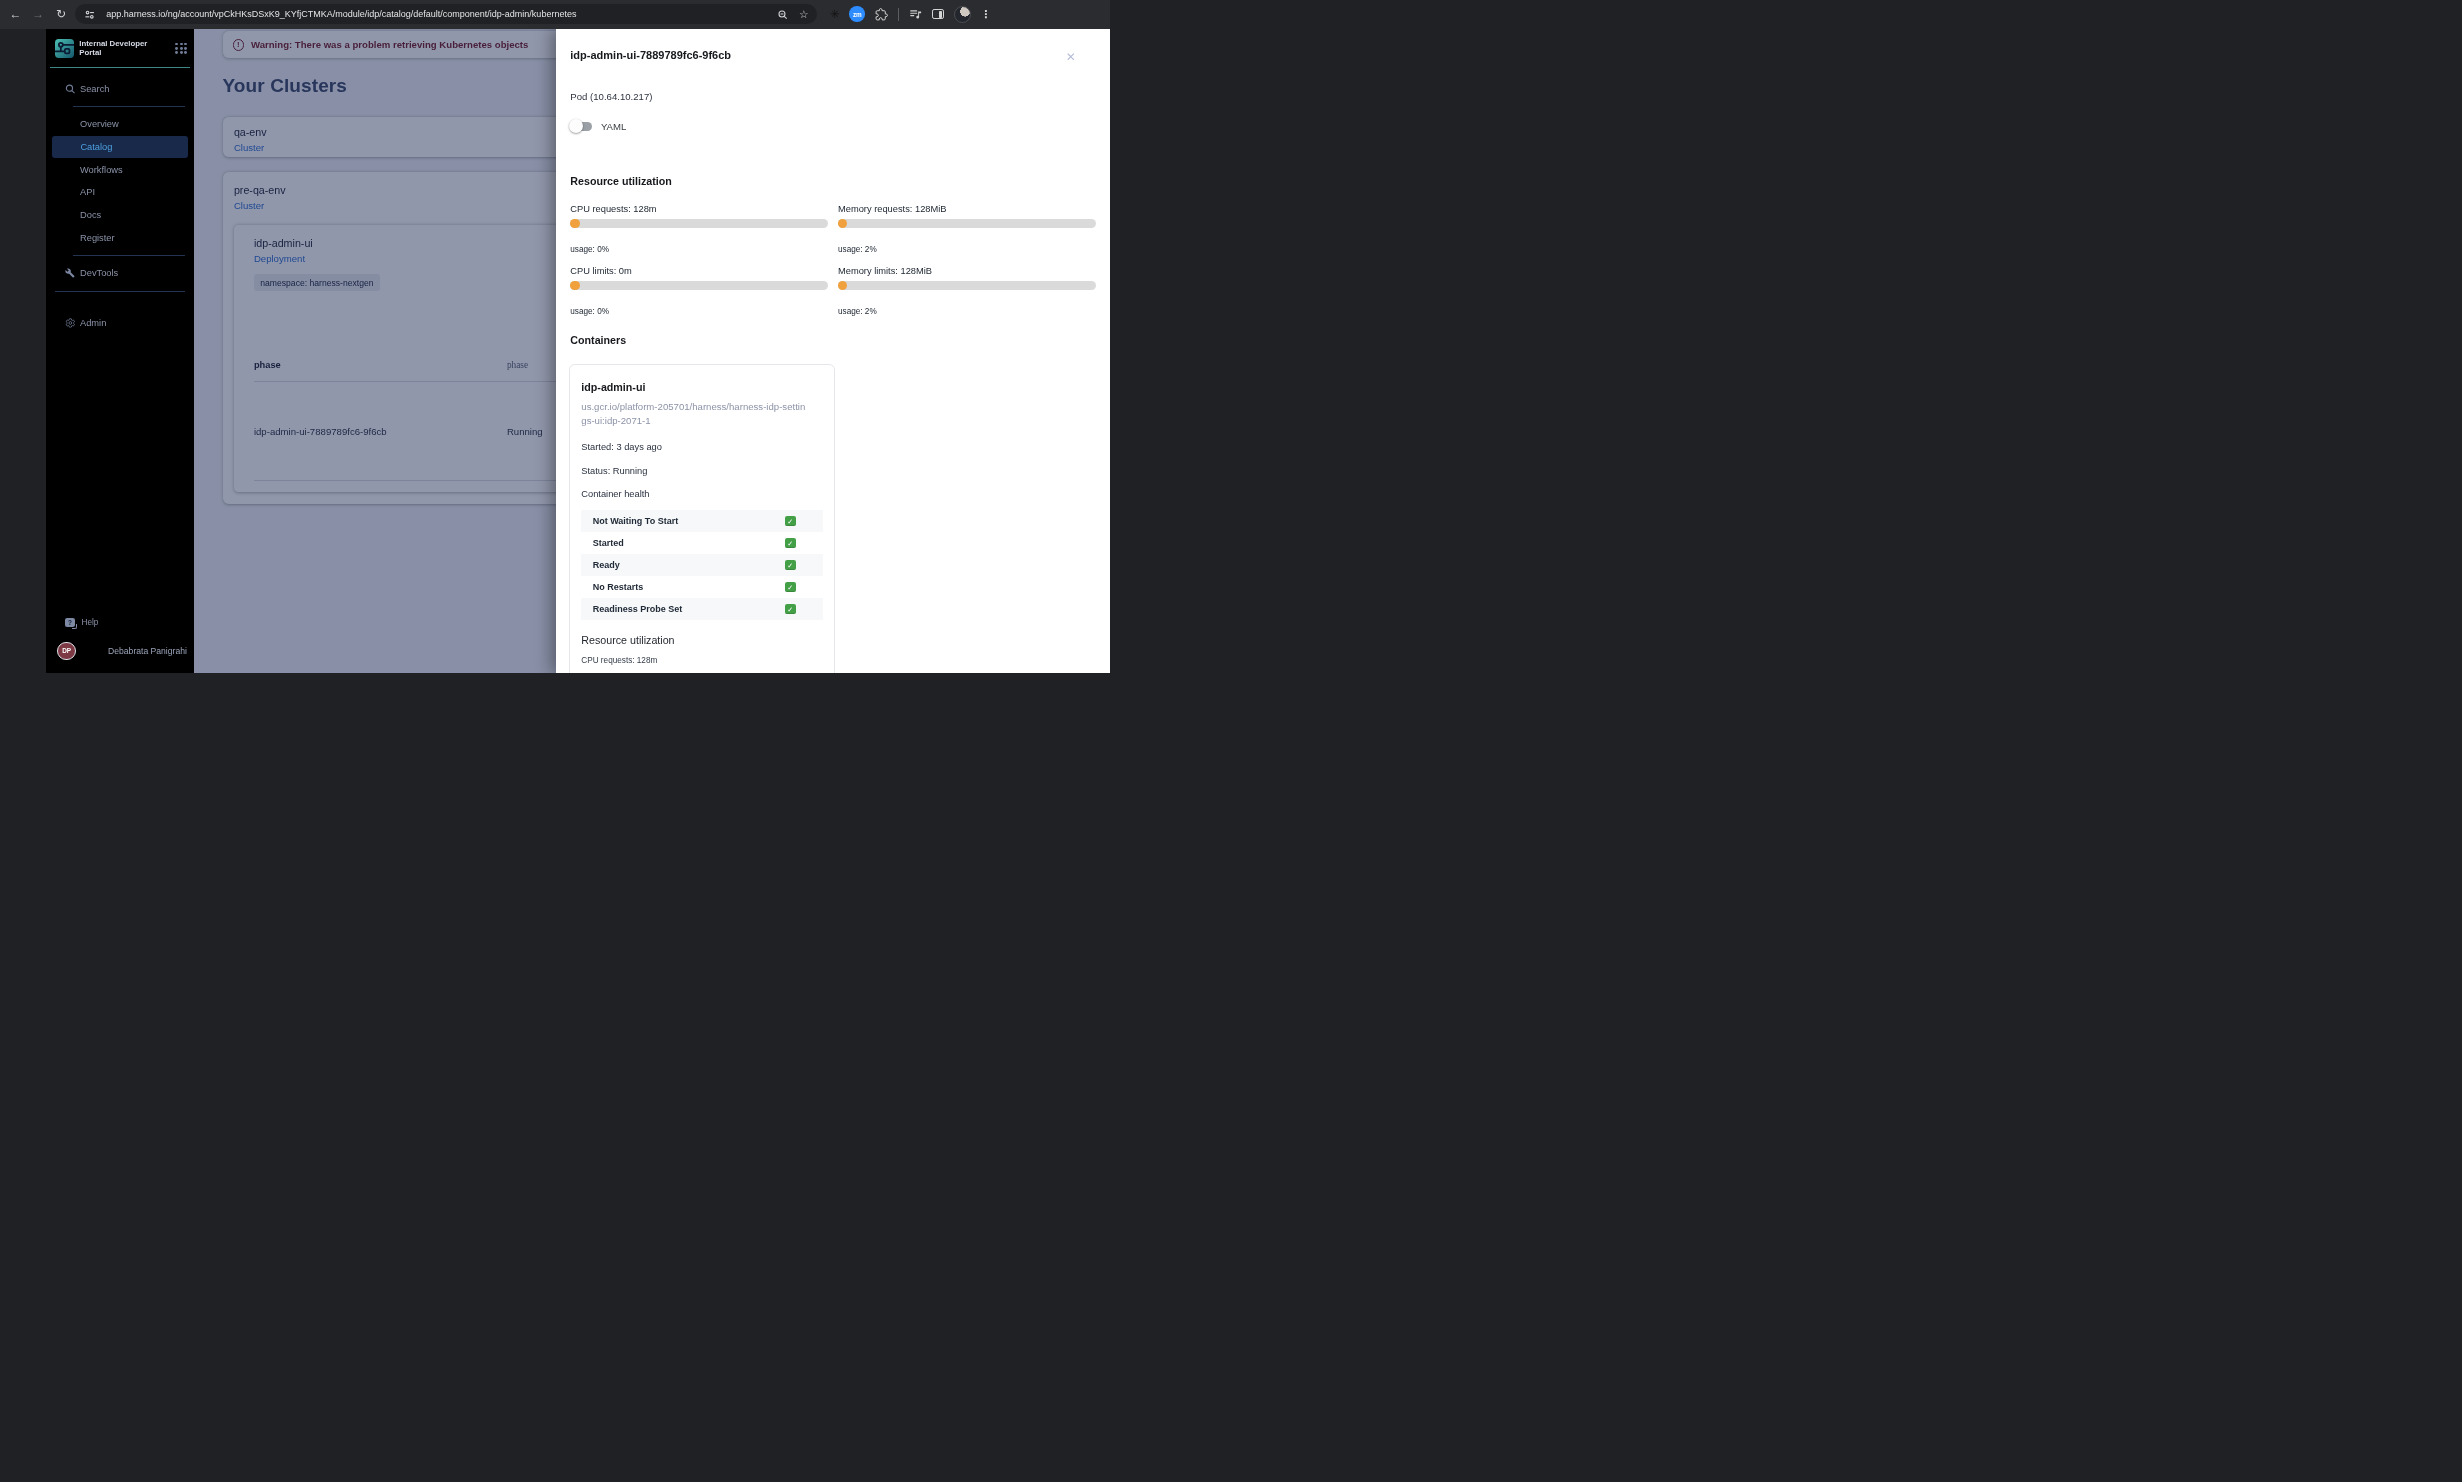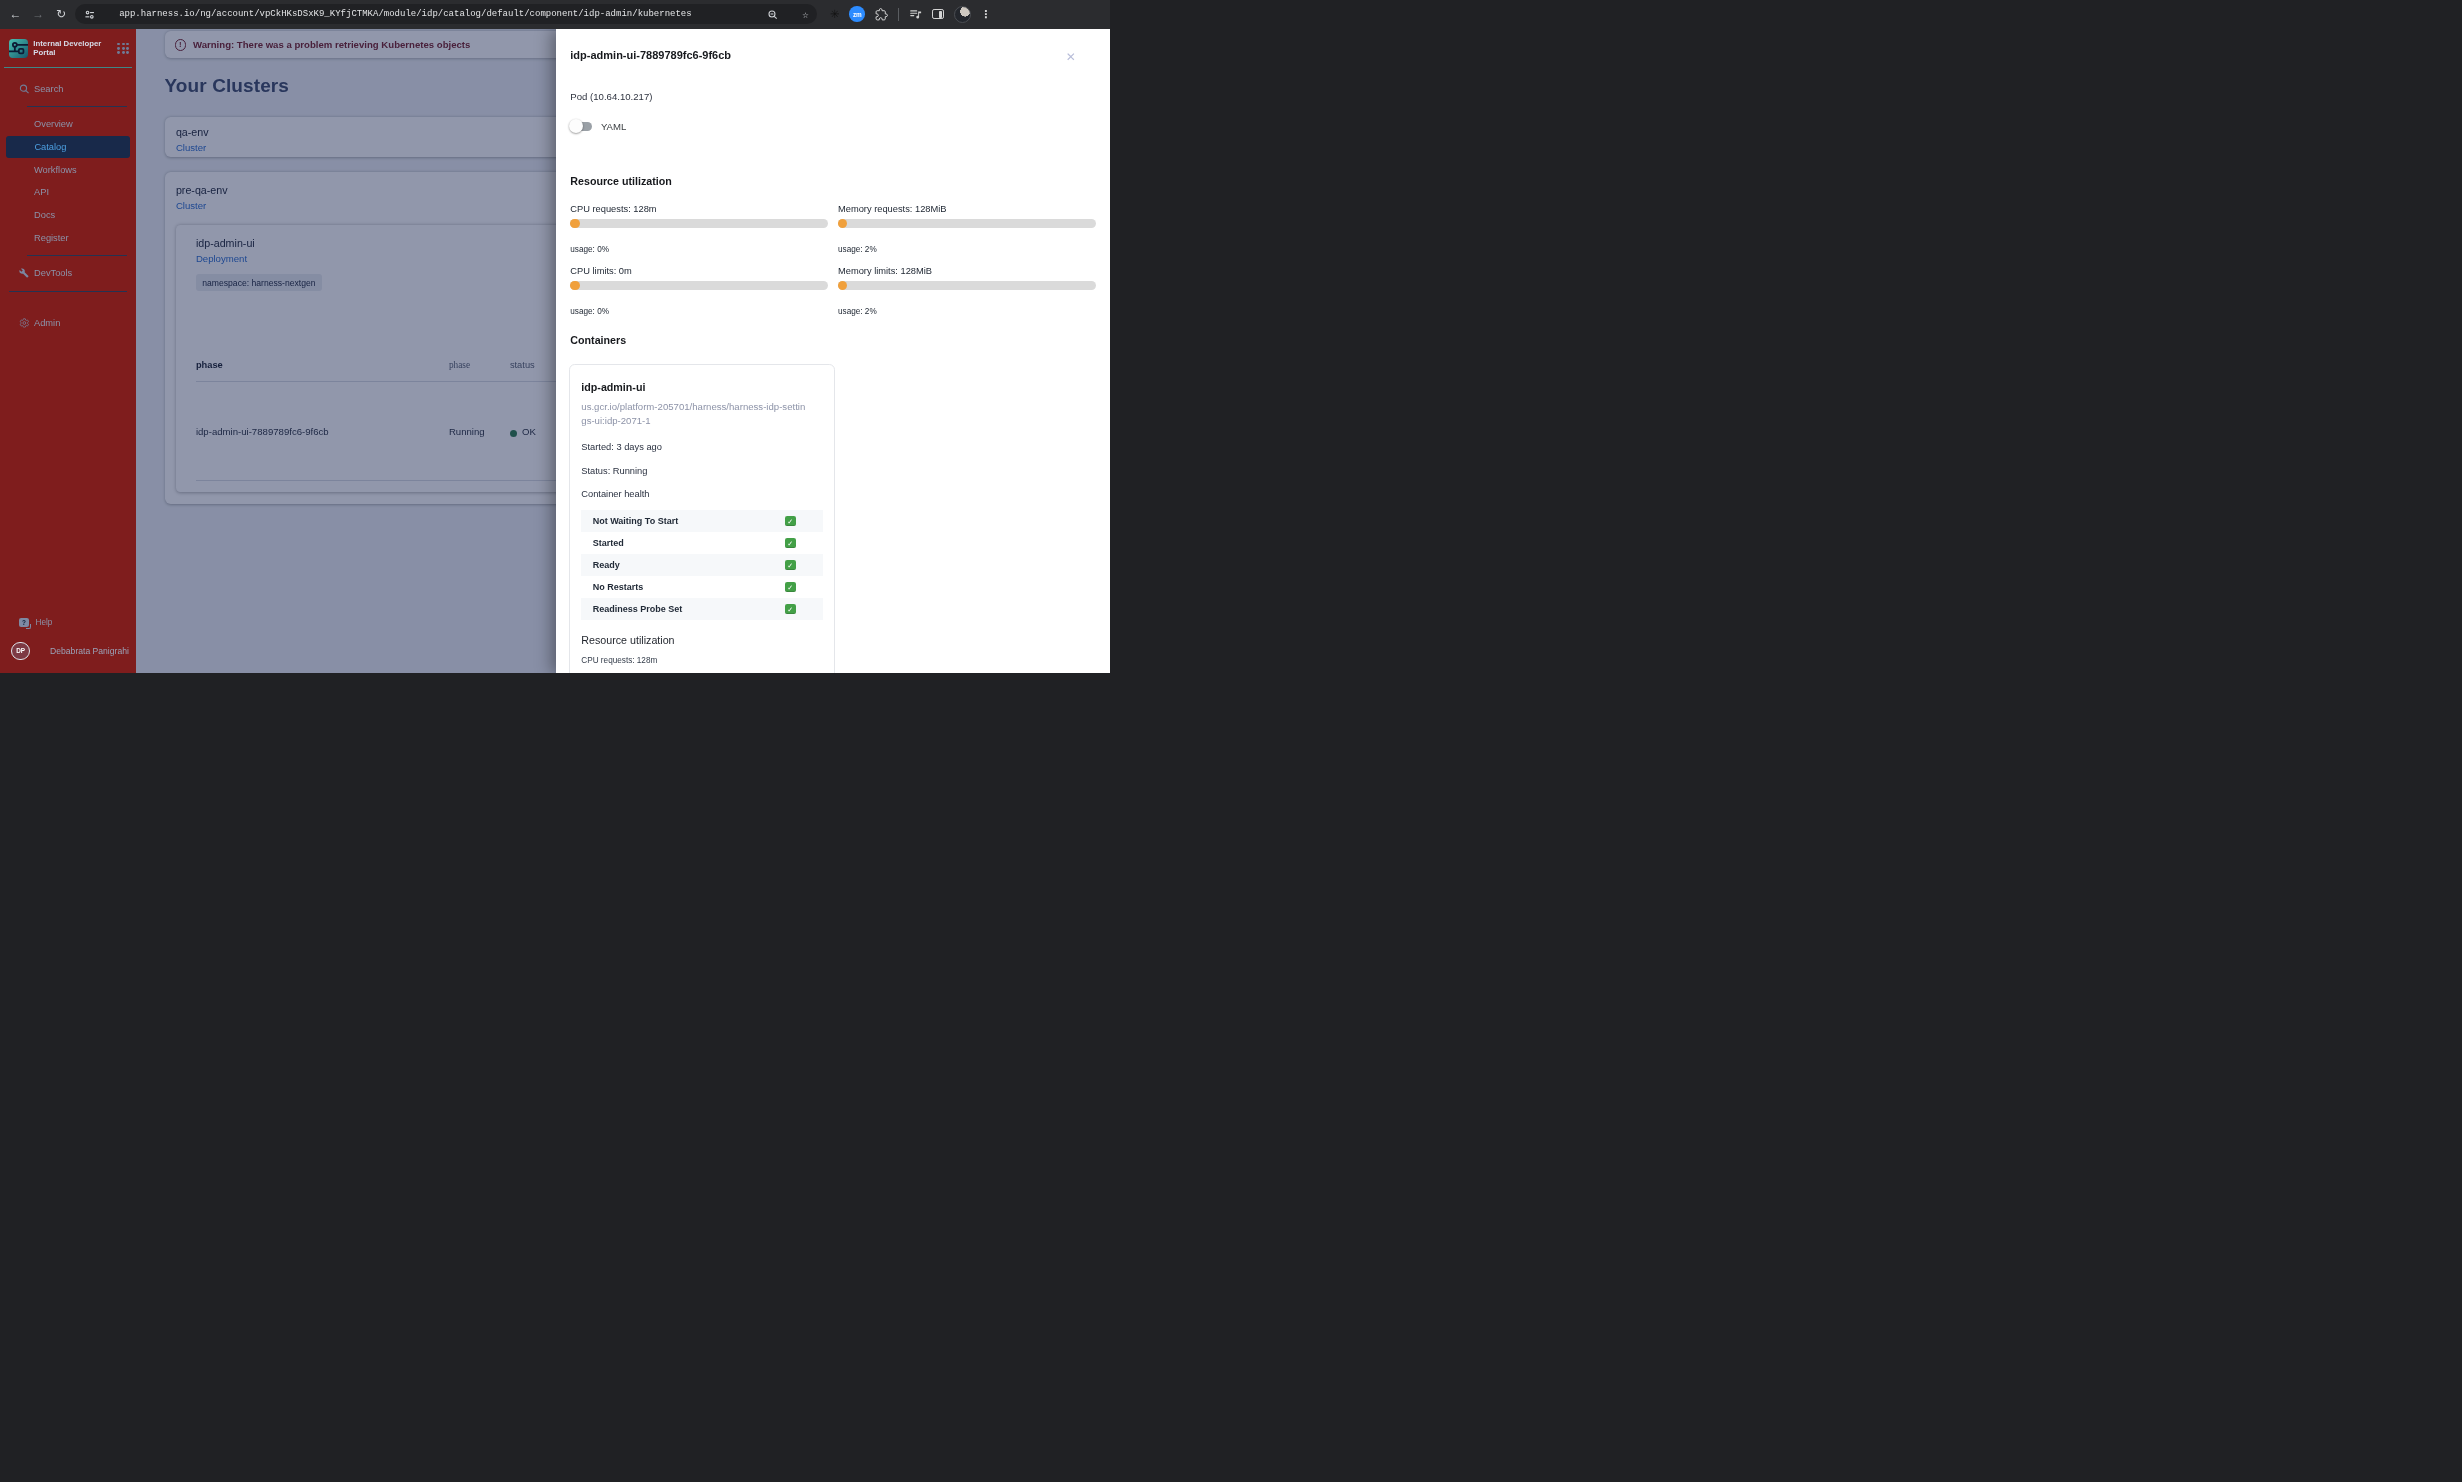--- a/index.html
+++ b/index.html
@@ -13,7 +13,7 @@
   .nav-glyph { font-size:12px; color:#cfd2d6; width:17px; text-align:center; cursor:pointer; }
   .nav-glyph.disabled { color:#6c6f73; }
   .url-pill { flex:1; height:20px; background:#202124; border-radius:10px; display:flex;
-    align-items:center; padding:0 8.6px; gap:24px; max-width:742px;font-family:Liberation Mono, monospace; }
+    align-items:center; padding:0 8.6px; gap:11px; max-width:742px; }
   .url-text { color:#e3e4e6; font-size:9px; flex:1; white-space:nowrap; overflow:hidden; }
   .pill-icon { flex:0 0 auto; display:flex; align-items:center; }
   .bar-right { display:flex; align-items:center; gap:10px; margin-left:7.1px; }

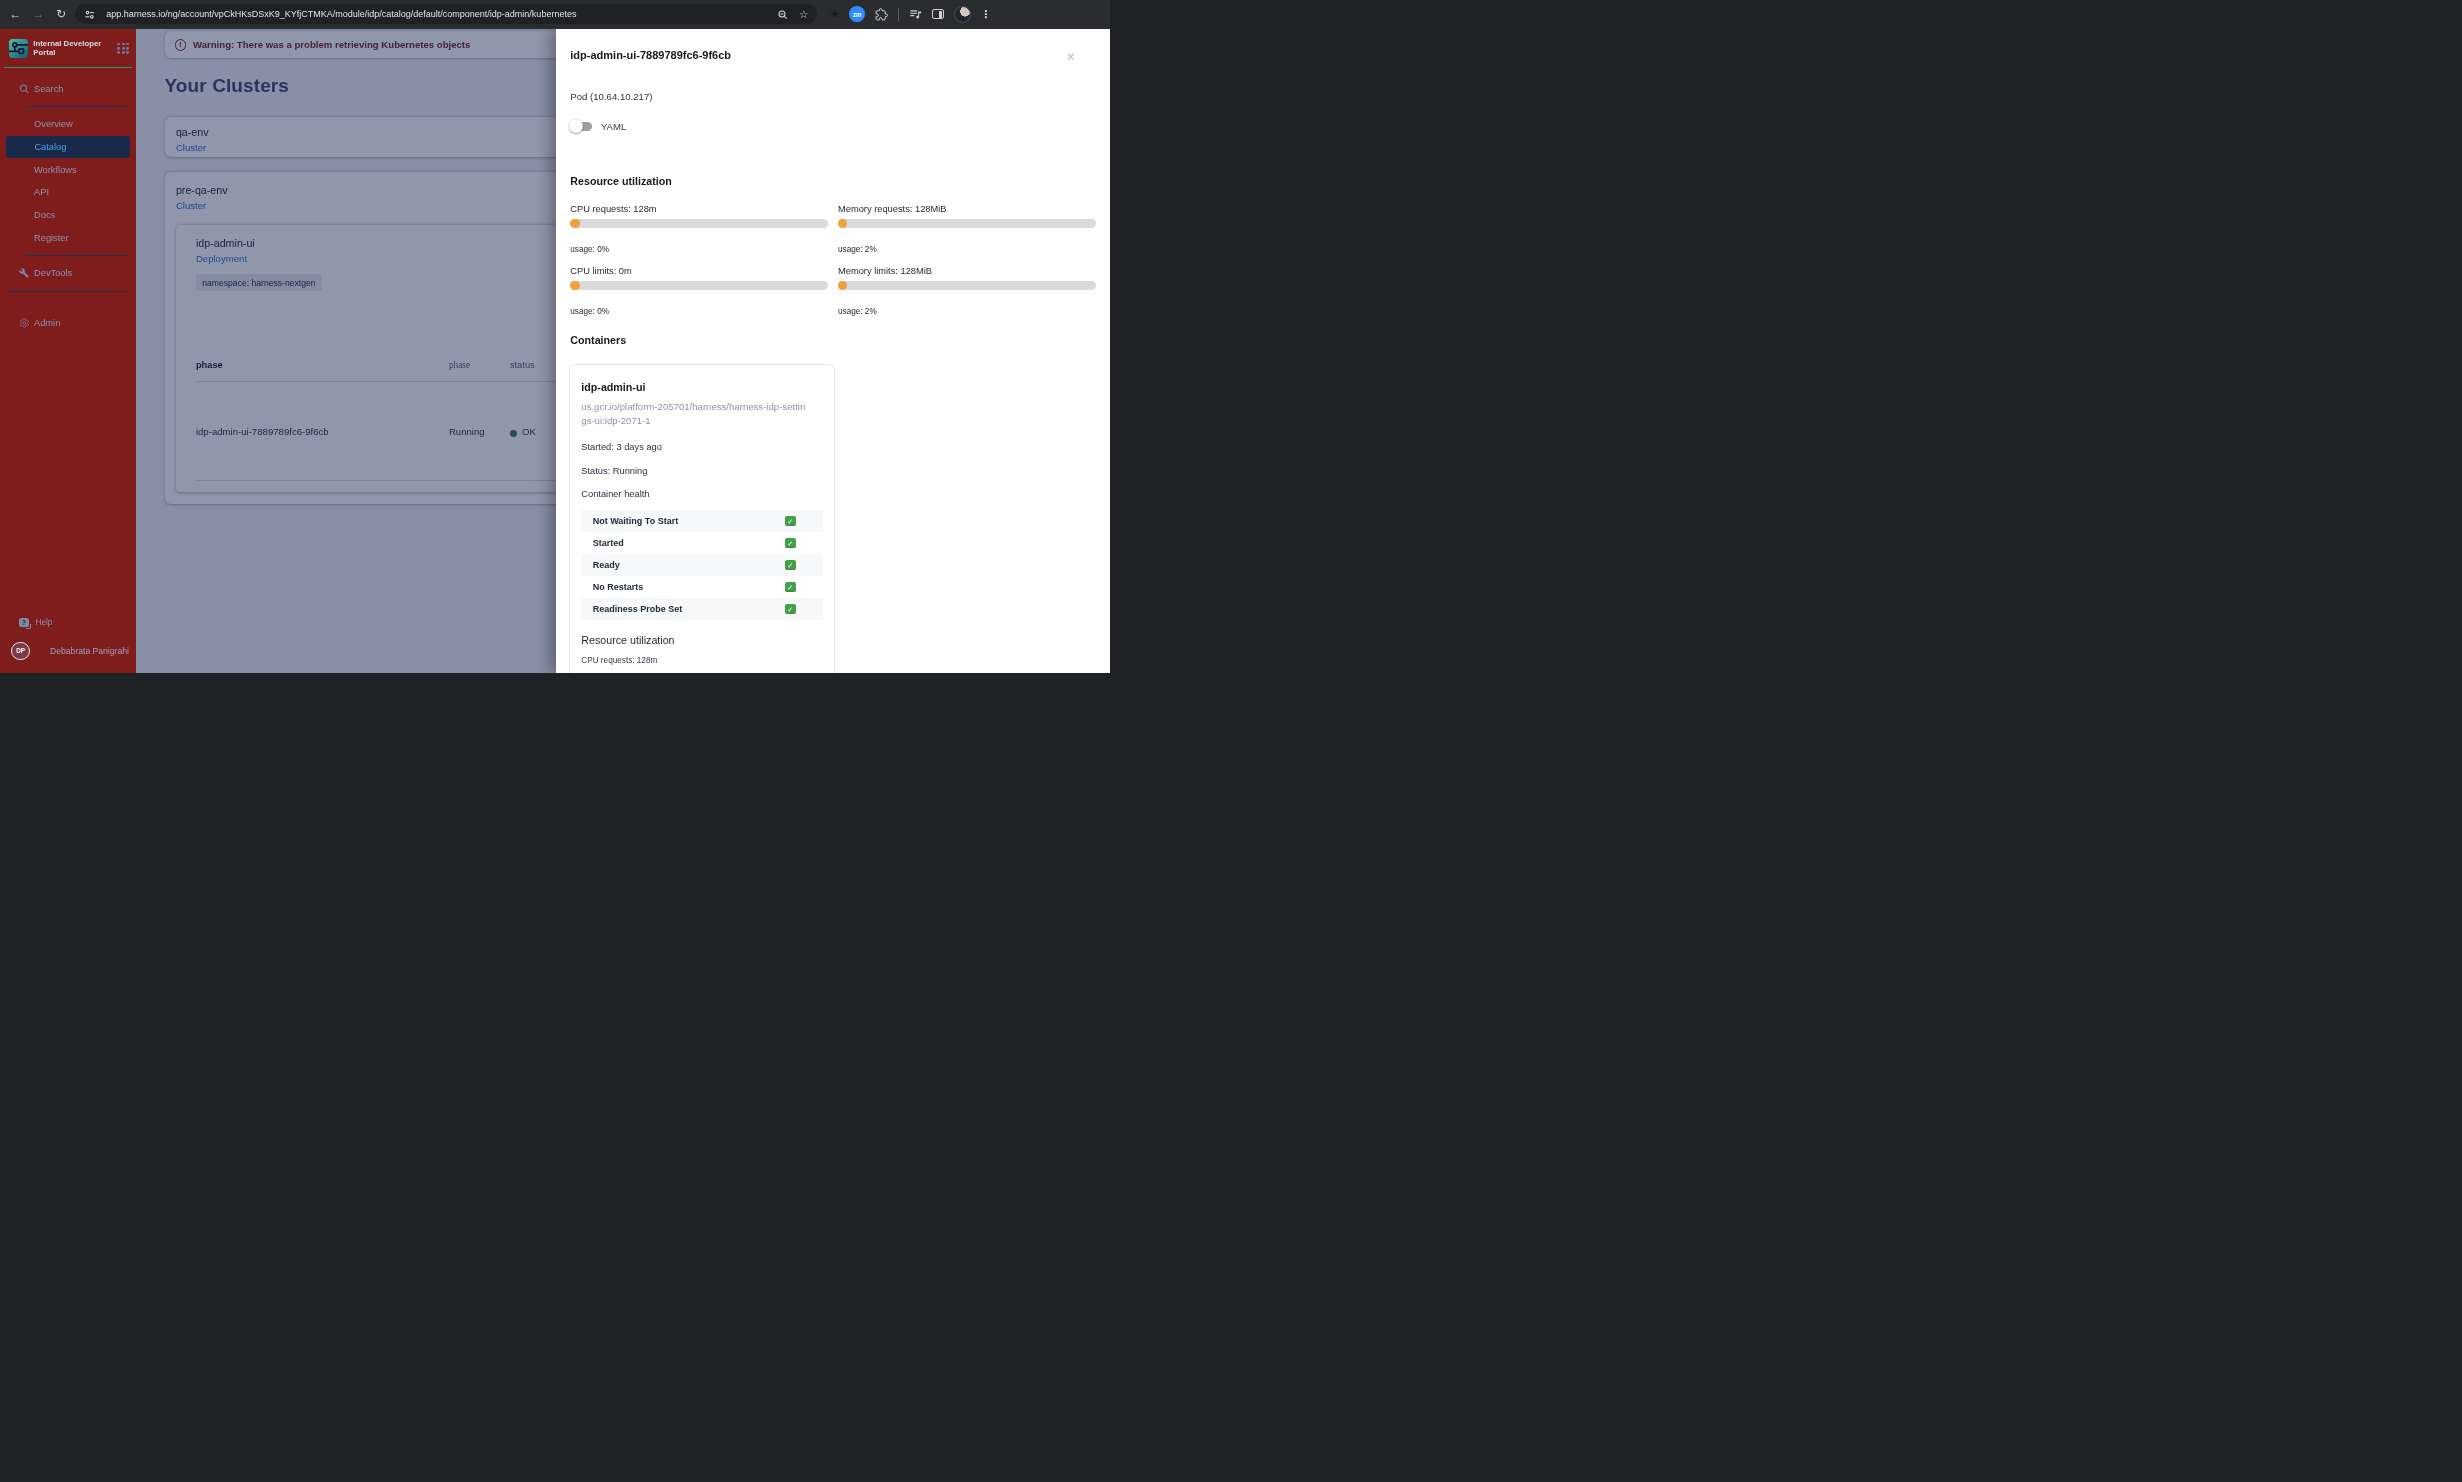--- a/index.html
+++ b/index.html
@@ -32,7 +32,7 @@
   .app { position:absolute; top:28.5px; left:0; right:0; bottom:0; display:flex; }
 
   
-  .sidebar { width:136px; background:#7f1d1d; display:flex; flex-direction:column; flex-shrink:0; }
+  .sidebar { width:148px; background:#000000; display:flex; flex-direction:column; flex-shrink:0;margin-left:46px; }
   .brand { display:flex; align-items:center; gap:5.7px; padding:10px 7.1px 8.6px 8.6px; }
   .brand-name { color:#d7dce8; font-size:7.8px; font-weight:700; line-height:1.25; flex:1; }
   .grid-icon { display:grid; grid-template-columns:repeat(3,2.9px); grid-gap:1.4px; cursor:pointer; }

